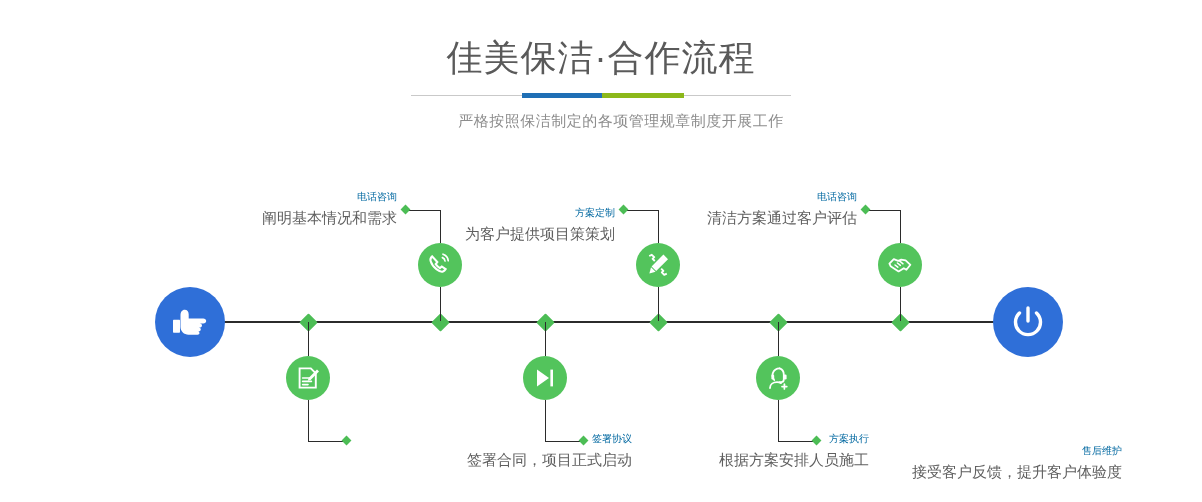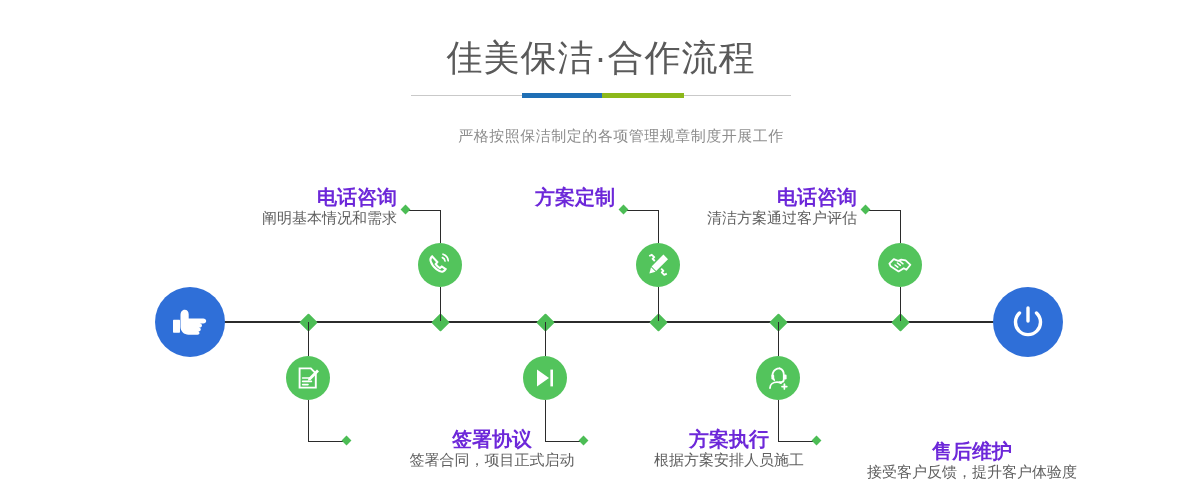--- a/index.html
+++ b/index.html
@@ -63,7 +63,7 @@
   }
 
   .page-subtitle {
-    margin-top: 26px;
+    margin-top: 11px;
     font-size: 15px;
     line-height: 20px;
     color: #8d8d8d;

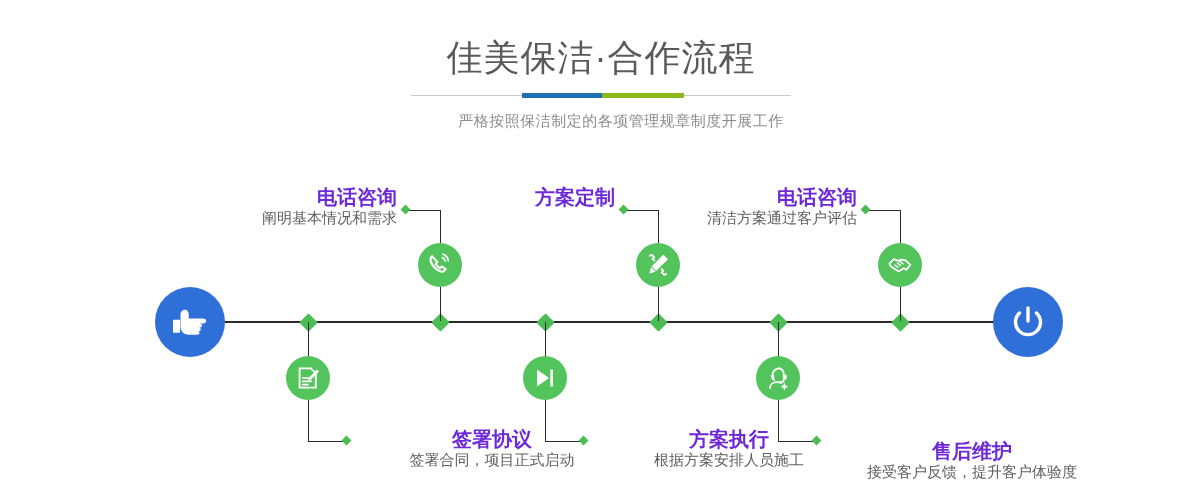--- a/index.html
+++ b/index.html
@@ -140,10 +140,9 @@
     white-space: nowrap;
   }
   .label-block .lb-title {
-    font-size: 20px;
+    font-size: 10px;
     line-height: 22px;
-    color: #6d28d9;
-    font-weight: bold;
+    color: #0369a1;
   }
   .label-block .lb-desc {
     font-size: 15px;

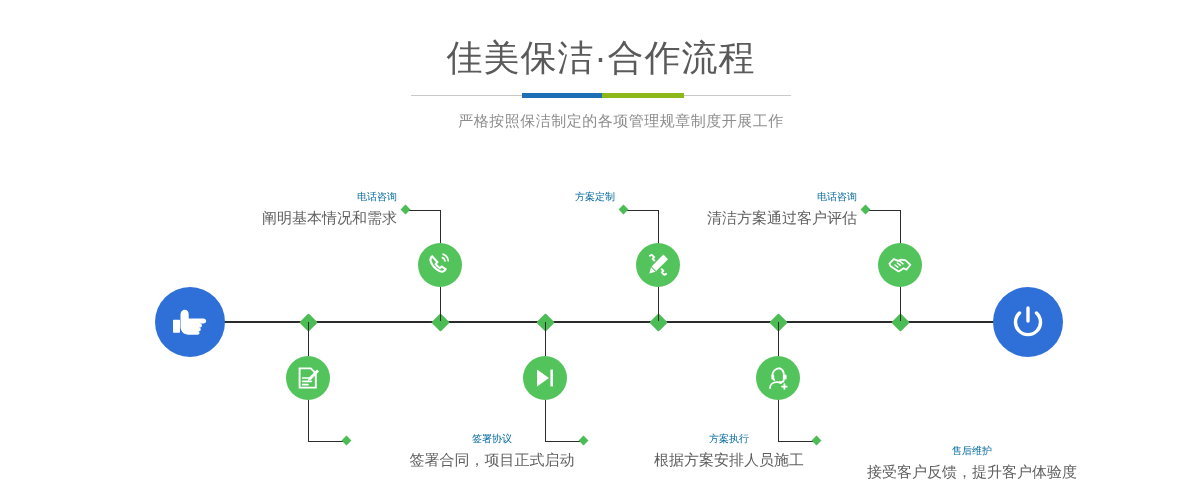--- a/index.html
+++ b/index.html
@@ -252,7 +252,7 @@
       </svg>
     </span>
   </div>
-  <div class="label-block align-right" style="left:372px; top:186px; width:243px;">
+  <div class="label-block align-right" style="left:372px; top:202px; width:243px;">
     <div class="lb-title">方案定制</div>
   </div>
 

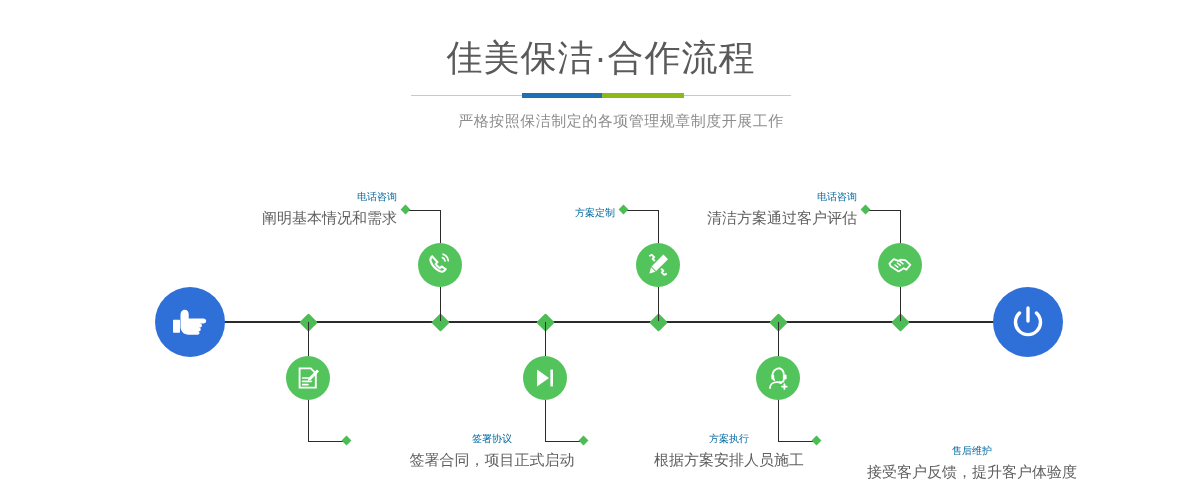--- a/index.html
+++ b/index.html
@@ -254,6 +254,7 @@
   </div>
   <div class="label-block align-right" style="left:372px; top:202px; width:243px;">
     <div class="lb-title">方案定制</div>
+    <div class="lb-desc">为客户提供项目策策划</div>
   </div>
 
   <div class="connector-v" style="left:545px; top:322px; height:34px;"></div>

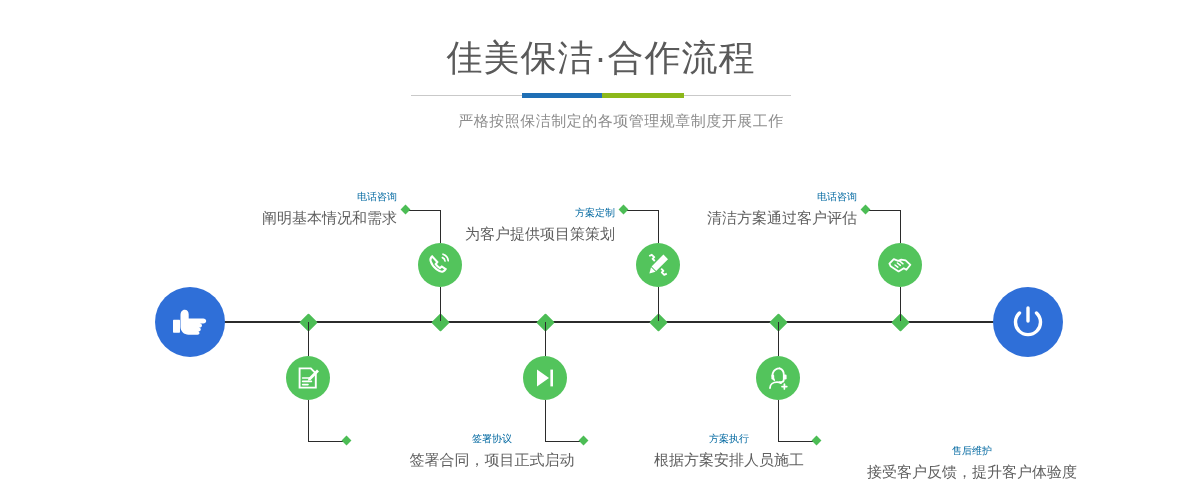--- a/index.html
+++ b/index.html
@@ -150,7 +150,7 @@
     color: #5f5f5f;
   }
   .label-block.align-right { text-align: right; }
-  .label-block.align-left  { text-align: center; }
+  .label-block.align-left  { text-align: right; }
 </style>
 </head>
 <body>

